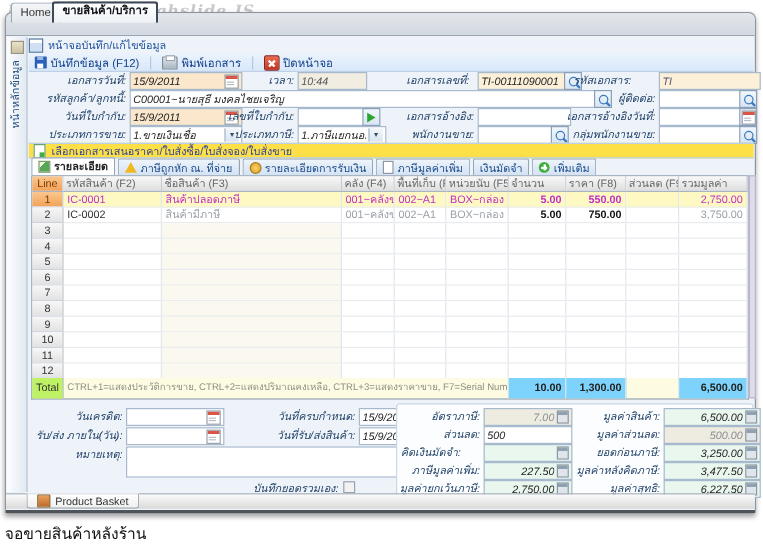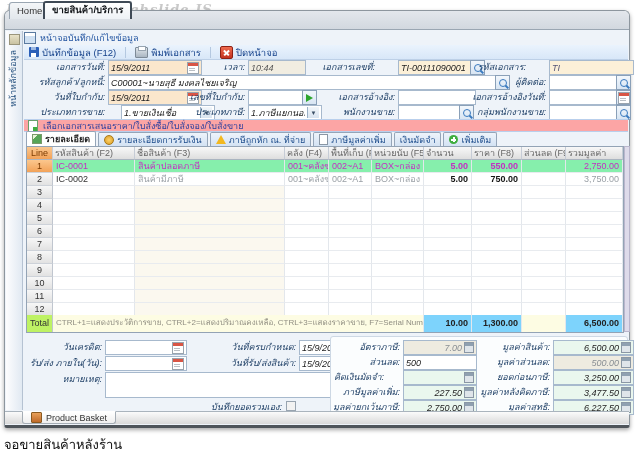--- a/index.html
+++ b/index.html
@@ -165,7 +165,7 @@
 <span class="inp dis" style="left:248px;top:60px;width:52px;">
     <i class="txt">10:44</i>
   </span>
-<span class="lbl" style="left:292px;top:61px;width:83px;">เอกสารเลขที่:</span>
+<span class="lbl" style="left:308px;top:61px;width:83px;">เอกสารเลขที่:</span>
 <span class="inp cream" style="left:398px;top:60px;width:72px;">
     <i class="txt">TI-00111090001</i>
   </span>

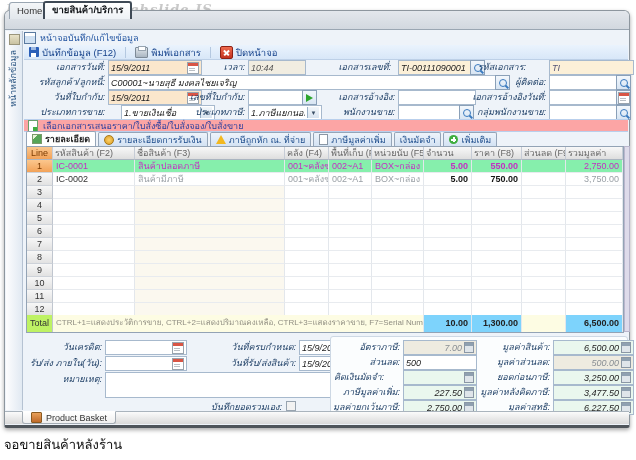--- a/index.html
+++ b/index.html
@@ -217,7 +217,7 @@
   </span>
 
 <span class="lbl" style="left:28px;top:106px;width:77px;">ประเภทการขาย:</span>
-<span class="inp" style="left:121px;top:105px;width:88px;">
+<span class="inp" style="left:108px;top:105px;width:88px;">
   <i class="txt">1.ขายเงินเชื่อ</i>
     <i class="dd">▼</i>
   </span>

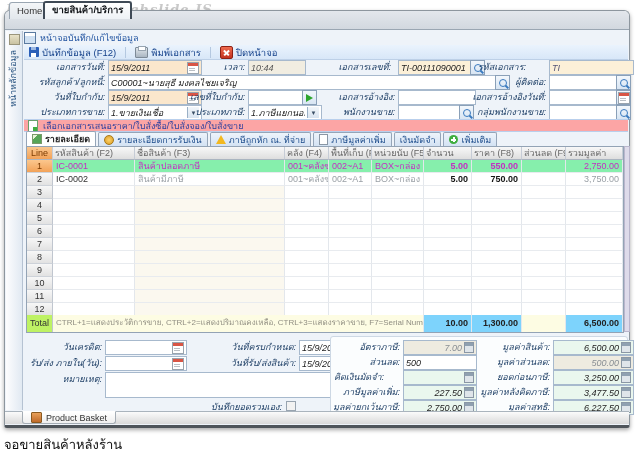--- a/index.html
+++ b/index.html
@@ -76,7 +76,7 @@
       display:flex;align-items:center;justify-content:center;color:#3a4f66;font-size:6px;flex:0 0 auto;}
 
   
-  #linkbar{left:24px;top:119px;width:604px;height:13px;background:#fca5a5;border-top:1px solid #b9cfec;border-bottom:1px solid #b9cfec;
+  #linkbar{left:24px;top:119px;width:604px;height:13px;background:#fde047;border-top:1px solid #b9cfec;border-bottom:1px solid #b9cfec;
            display:flex;align-items:center;gap:5px;padding:0 4px;color:#2b3f9e;}
 
   

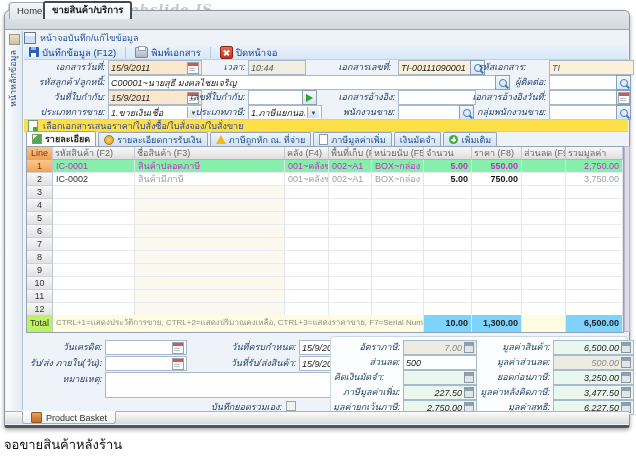--- a/index.html
+++ b/index.html
@@ -252,12 +252,12 @@
       <span>รายละเอียด</span>
     </span>
   <span class="dtab">
+      <i class="icon-warn"></i>
+      <span>ภาษีถูกหัก ณ. ที่จ่าย</span>
+    </span>
+  <span class="dtab">
       <i class="icon-coins"></i>
       <span>รายละเอียดการรับเงิน</span>
-    </span>
-  <span class="dtab">
-      <i class="icon-warn"></i>
-      <span>ภาษีถูกหัก ณ. ที่จ่าย</span>
     </span>
   <span class="dtab">
       <i class="icon-doc"></i>

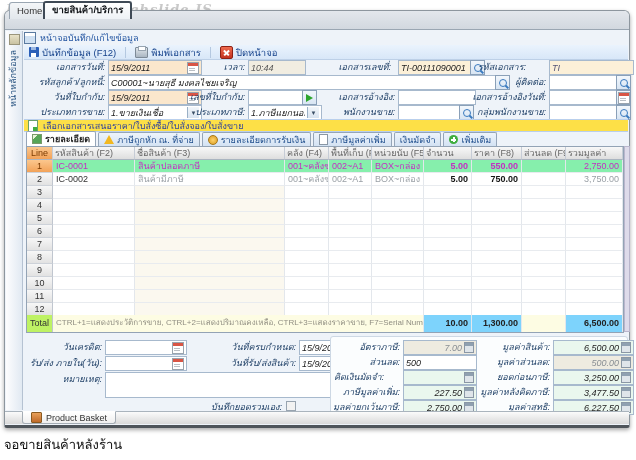--- a/index.html
+++ b/index.html
@@ -99,7 +99,7 @@
   .gc{border-right:1px solid #e3e7ec;border-bottom:1px solid #e8ebef;padding:0 3px;line-height:12px;white-space:nowrap;overflow:hidden;}
   .gc.r{text-align:right;}
   .gc.namecol{background:#fbf8ef;}
-  .gc.sel{background:#86efac;color:#c32fc3;}
+  .gc.sel{background:#fef9c3;color:#c32fc3;}
   .gc.dark{color:#333;} .gc.mut{color:#9aa0a6;} .gc.numb{color:#141414;font-weight:bold;} .b{font-weight:bold;}
   .ln.tlab{background:#bef264;color:#333;text-align:left;padding:0 3px;line-height:16px;border-bottom:none;}
   .gc.thint{color:#908e82;font-size:8px;line-height:16px;border-bottom:none;}

